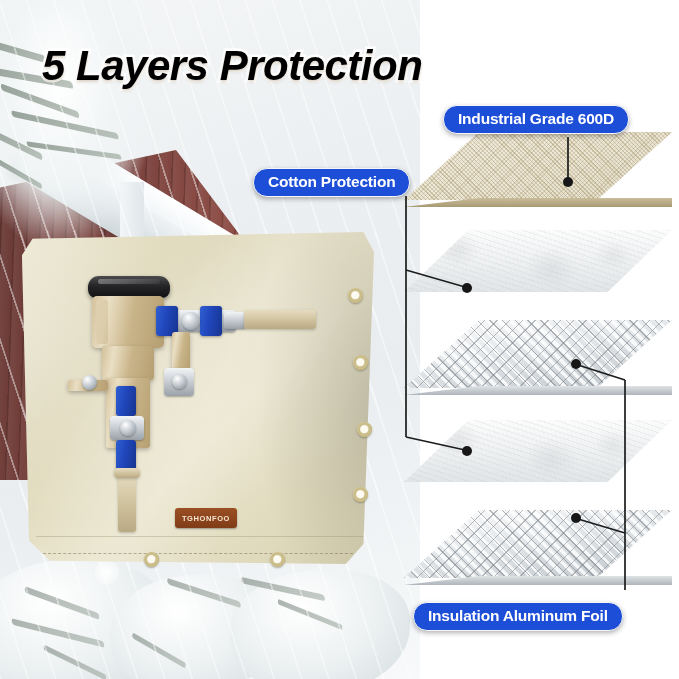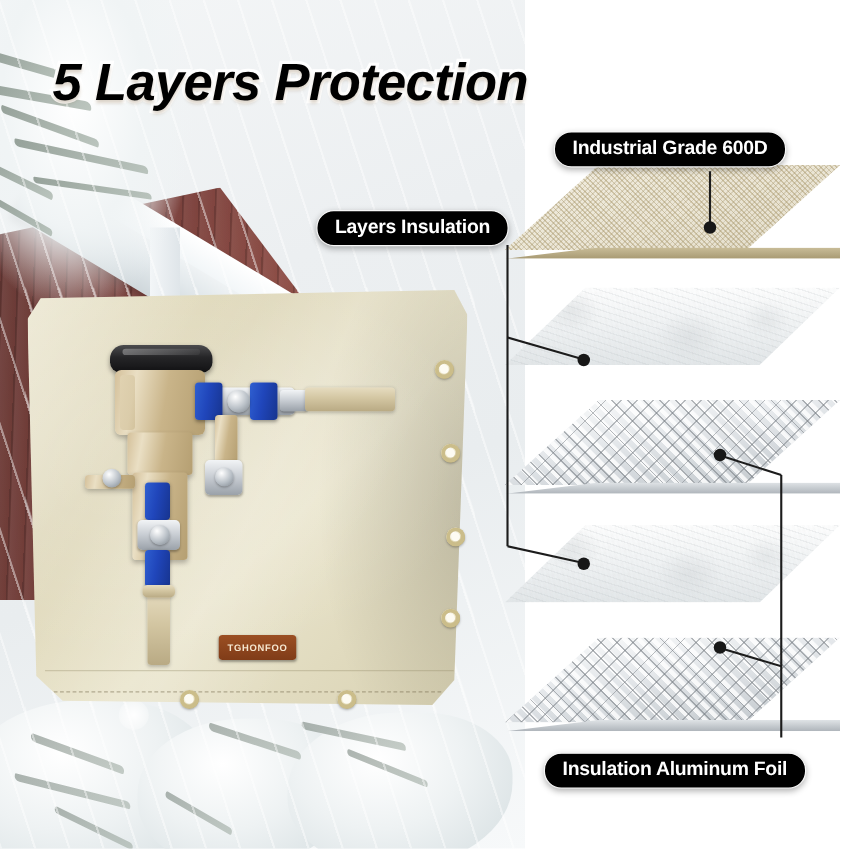--- a/index.html
+++ b/index.html
@@ -131,7 +131,7 @@
   .foil-edge{background:linear-gradient(180deg,#dfe3e6,#aeb4ba);}
 
   
-  .pill{position:absolute;background:#000000;border-radius:14px;
+  .pill{position:absolute;background:#1d4ed8;border-radius:14px;
     display:flex;align-items:center;justify-content:center;
     padding:4px 14px 5px;box-shadow:0 2px 5px rgba(0,0,0,.3);
     border:1.5px solid #f6f6f6;}

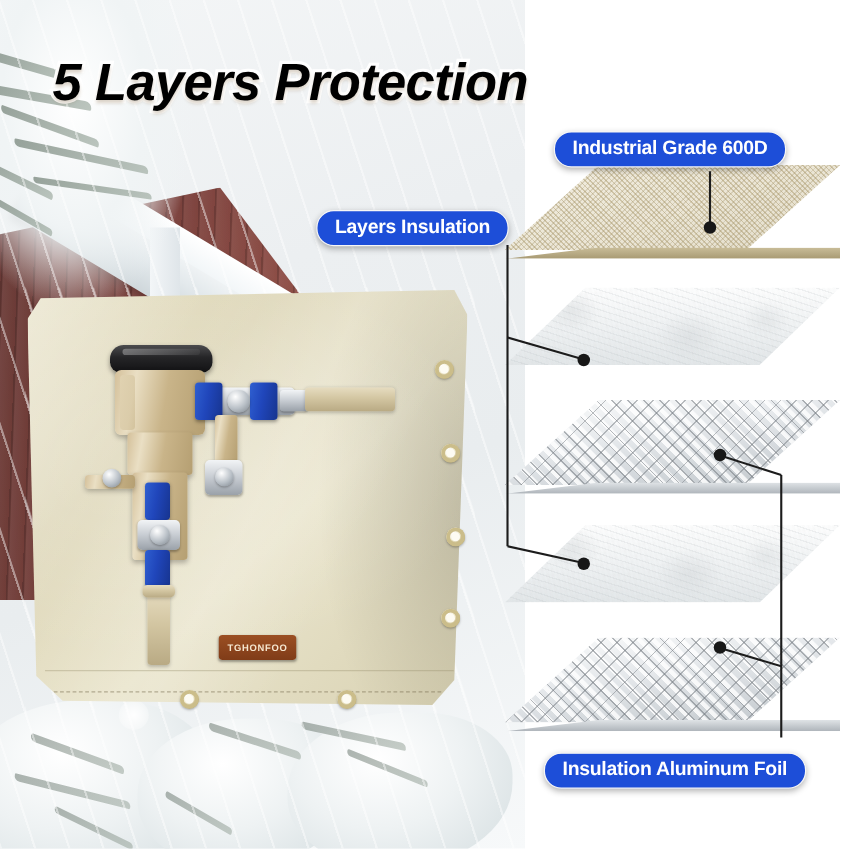--- a/index.html
+++ b/index.html
@@ -298,7 +298,7 @@
   </div>
 
   <div class="pill" style="left:253px;top:168px;">
-    <span>Layers Insulation</span>
+    <span>Cotton Protection</span>
   </div>
 
   <div class="pill" style="left:435px;top:602px;">

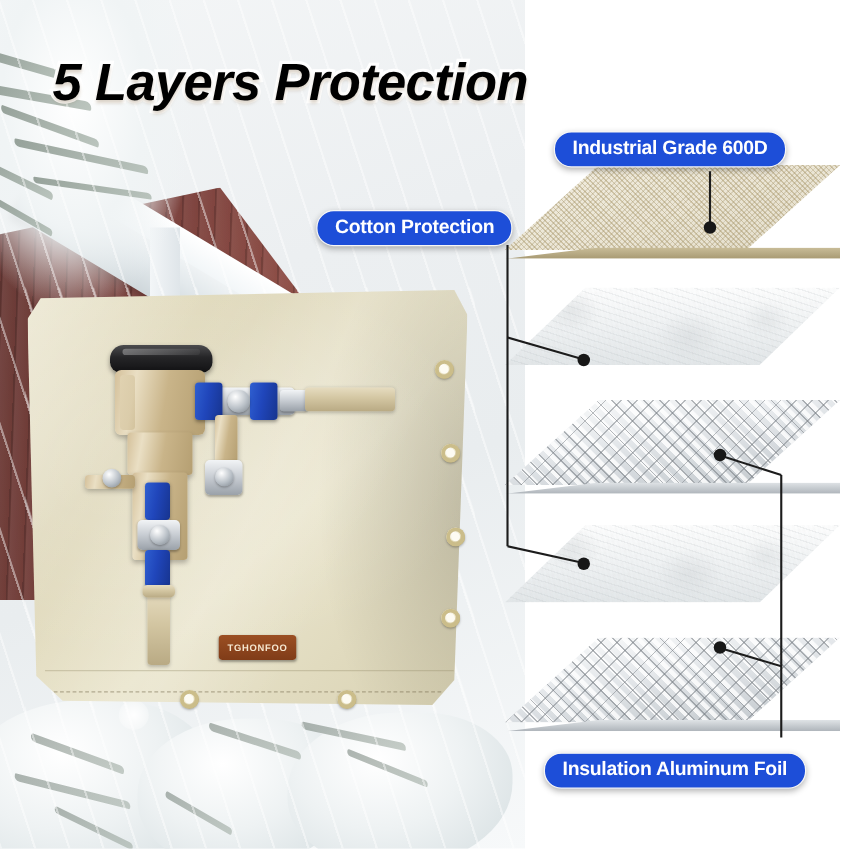--- a/index.html
+++ b/index.html
@@ -301,7 +301,7 @@
     <span>Cotton Protection</span>
   </div>
 
-  <div class="pill" style="left:435px;top:602px;">
+  <div class="pill" style="left:413px;top:602px;">
     <span>Insulation Aluminum Foil</span>
   </div>
 

